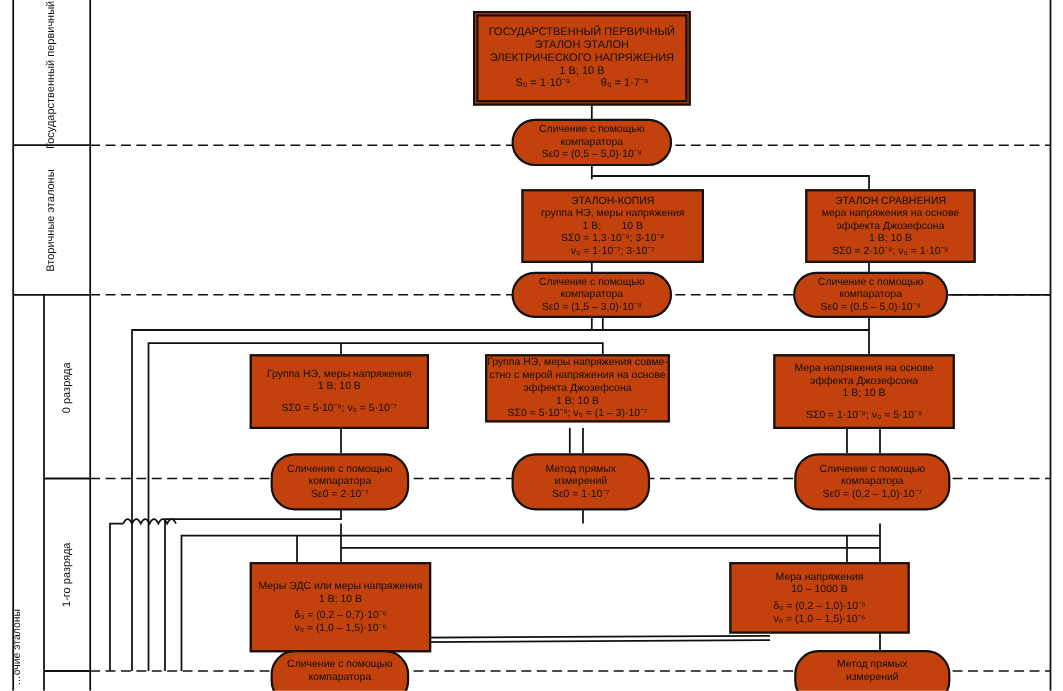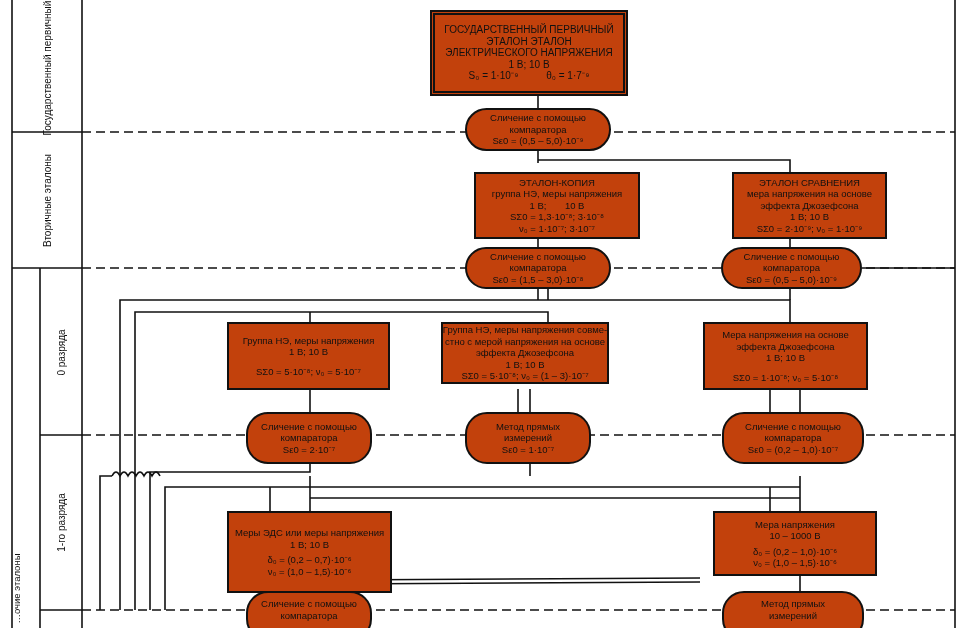--- a/index.html
+++ b/index.html
@@ -180,7 +180,7 @@
   <span class="ln">ν₀ = (1,0 – 1,5)·10⁻⁶</span>
 </div>
 
-<div class="node box" style="left:713px; top:511px; width:164px; height:65px;">
+<div class="node box" style="left:663px; top:511px; width:164px; height:65px;">
   <span class="ln">Мера напряжения</span>
   <span class="ln">10 – 1000 В</span>
   <span class="gap" style="height:4px"></span>

